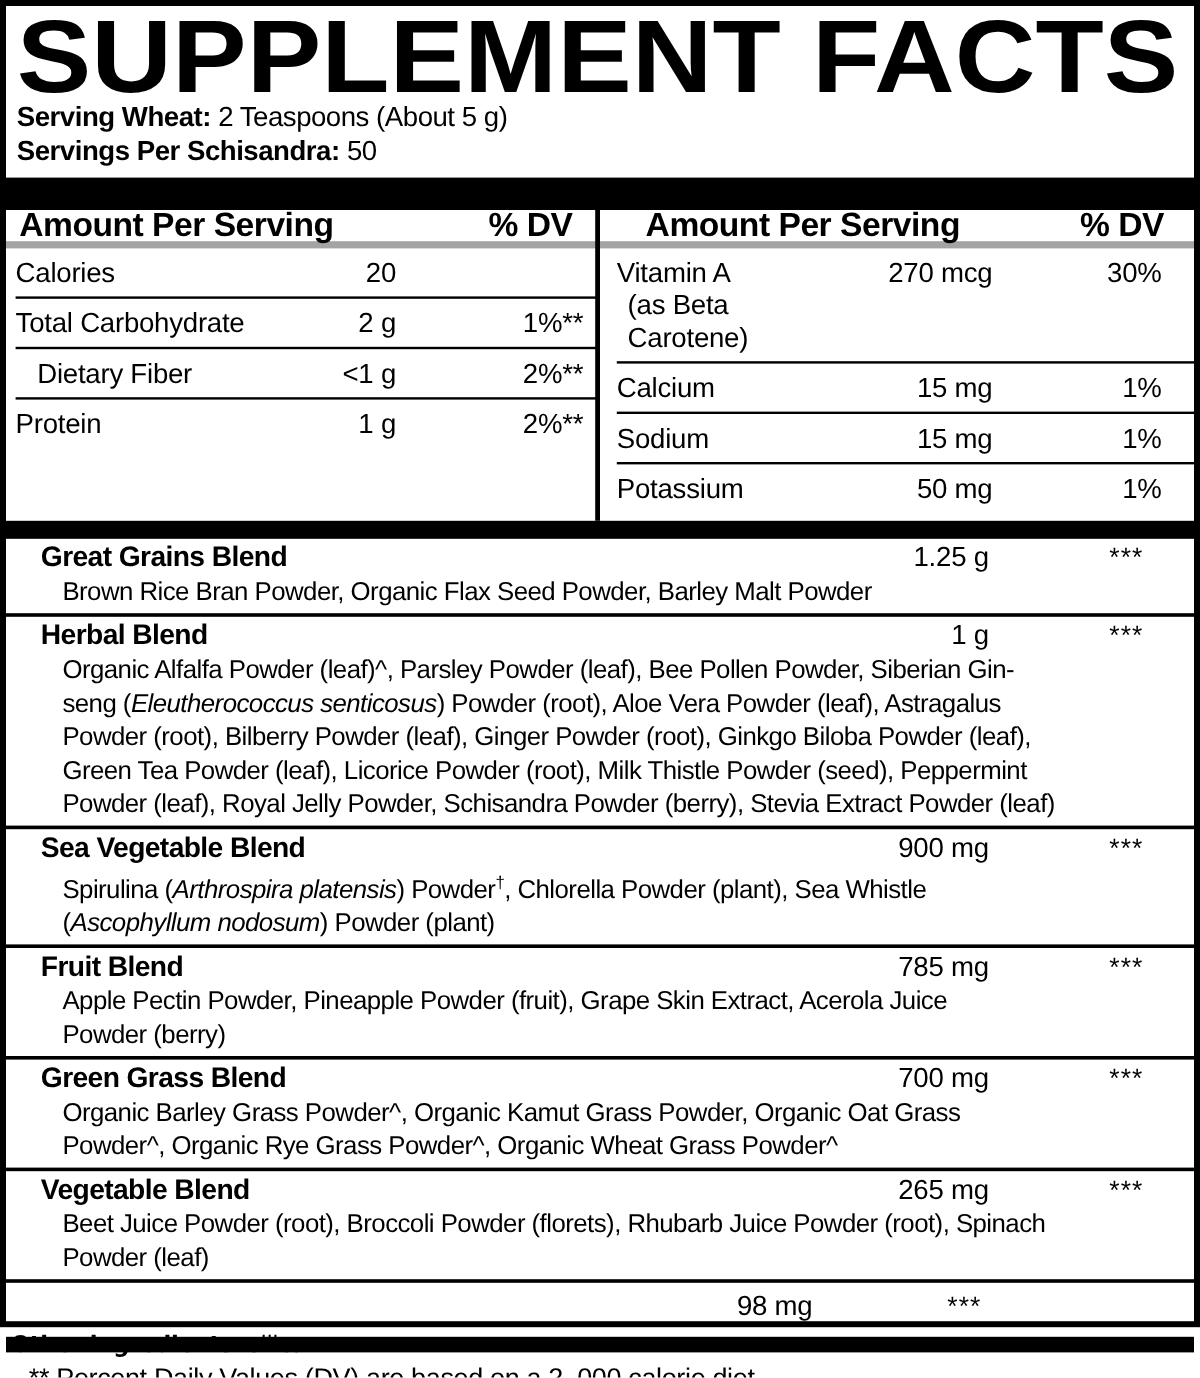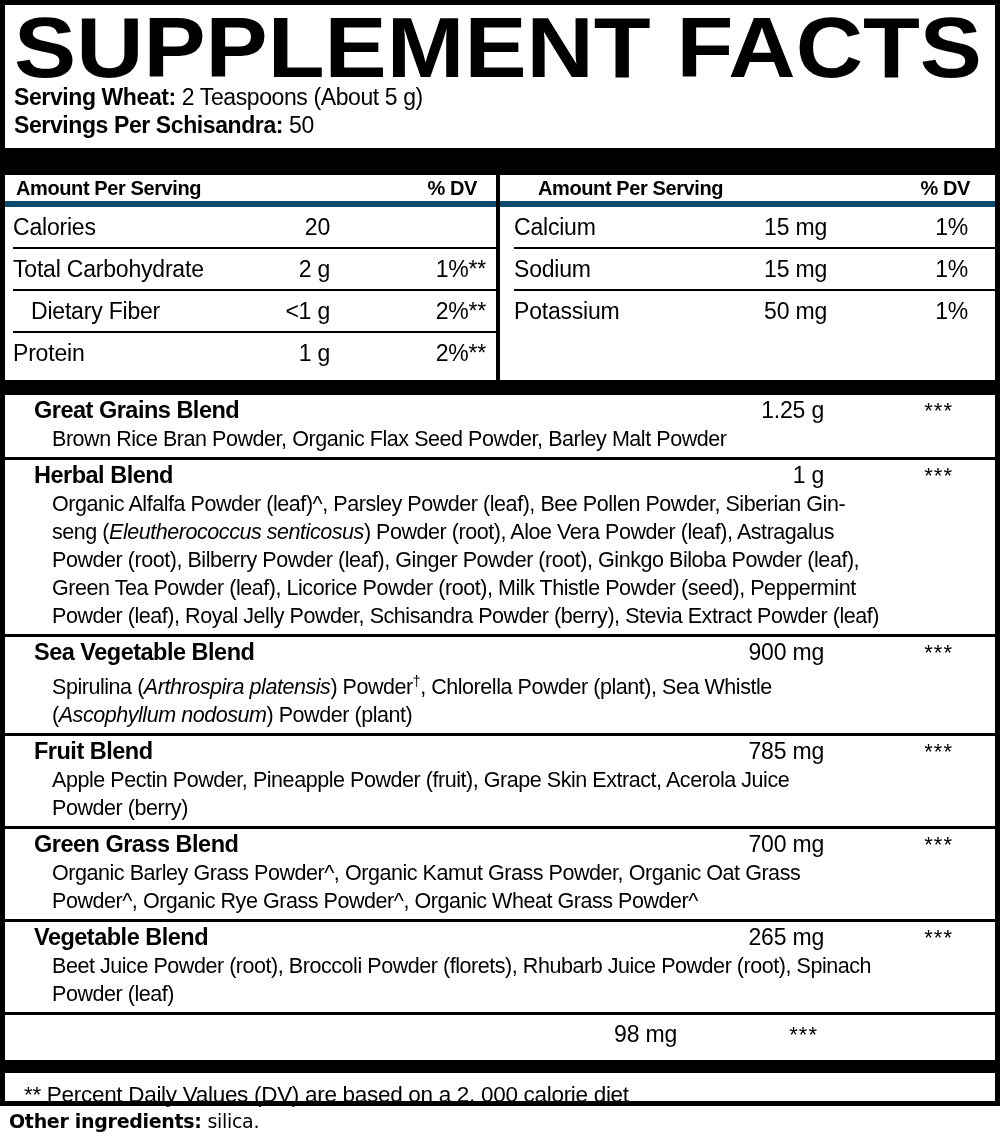--- a/index.html
+++ b/index.html
@@ -32,8 +32,8 @@
   
   .nutrient-panel { position:relative; margin-left:-9px; margin-right:-9px; }
   .np-divider { position:absolute; left:491px; top:0; bottom:0; width:4px; background:#000; }
-  .np-header { display:flex; border-bottom:6px solid #0c4a6e; height:26px; align-items:center;
-               font-weight:bold; font-size:20px; letter-spacing:-0.4px; }
+  .np-header { display:flex; border-bottom:6px solid #a3a3a3; height:26px; align-items:center;
+               font-weight:bold; font-size:28px; letter-spacing:-0.4px; }
   .np-header .half-l { width:495px; box-sizing:border-box; display:flex;
                        justify-content:space-between; padding:0 23px 0 11px; }
   .np-header .half-r { flex:1; display:flex; justify-content:space-between;

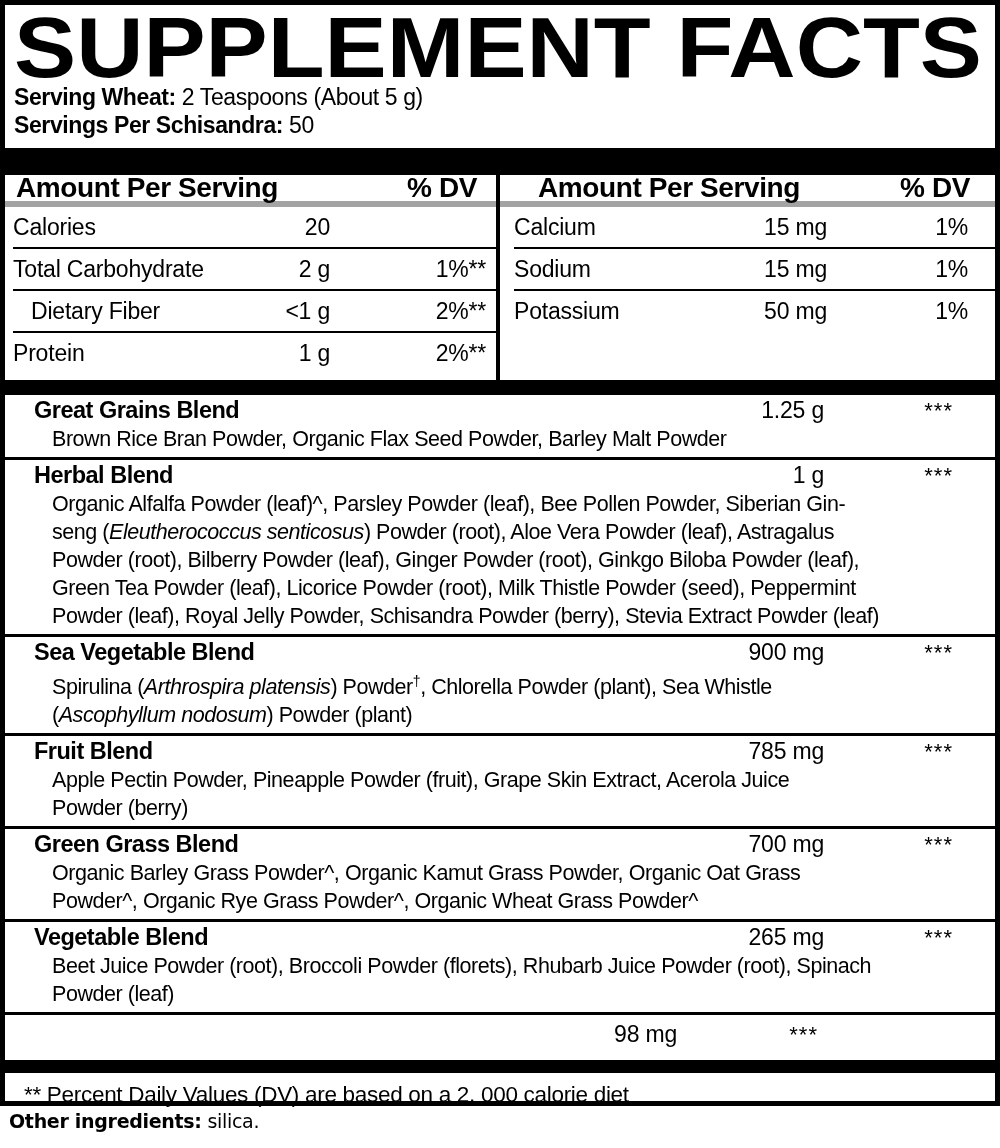--- a/index.html
+++ b/index.html
@@ -130,6 +130,11 @@
       </div>
       <div class="col-r">
         <div class="nrow">
+          <span class="nname"><span>Vitamin A</span><span class="sub">(as Beta Carotene)</span></span>
+          <span class="namt">270 mcg</span>
+          <span class="ndv">30%</span>
+        </div>
+        <div class="nrow">
           <span class="nname">Calcium</span>
           <span class="namt">15 mg</span>
           <span class="ndv">1%</span>

